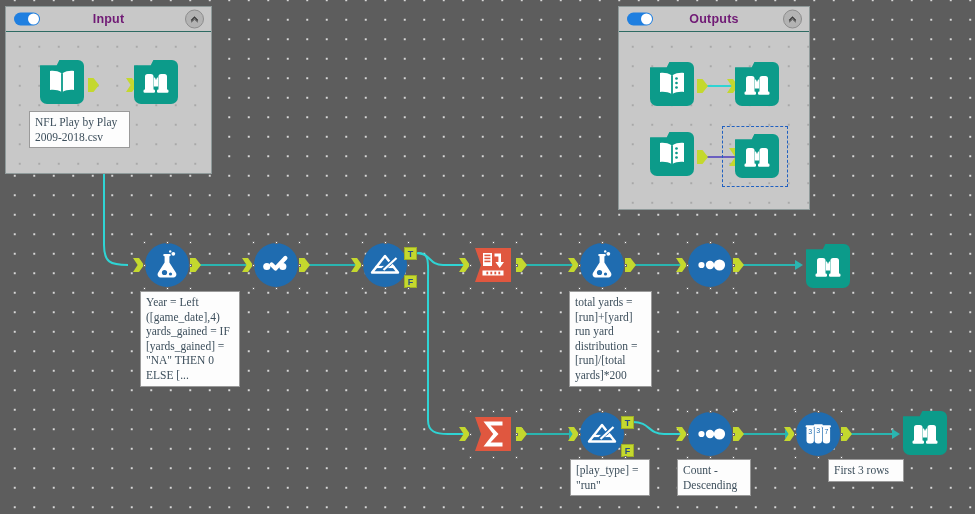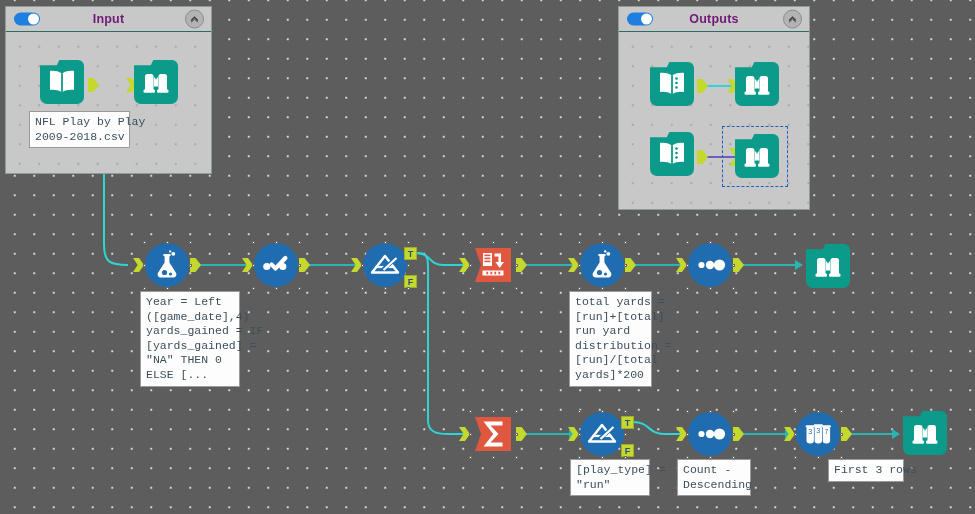--- a/index.html
+++ b/index.html
@@ -103,7 +103,7 @@
     position:absolute;background:#fdfdfd;border:1px solid #9a9a9a;
     color:#3d4f5c;font-size:11.5px;line-height:14.6px;
     padding:3px 20px 3px 5px;box-sizing:border-box;
-    font-family:Liberation Mono, monospace;
+    font-family:Liberation Serif, serif;
   }
   .note span{display:block;white-space:pre;}
   

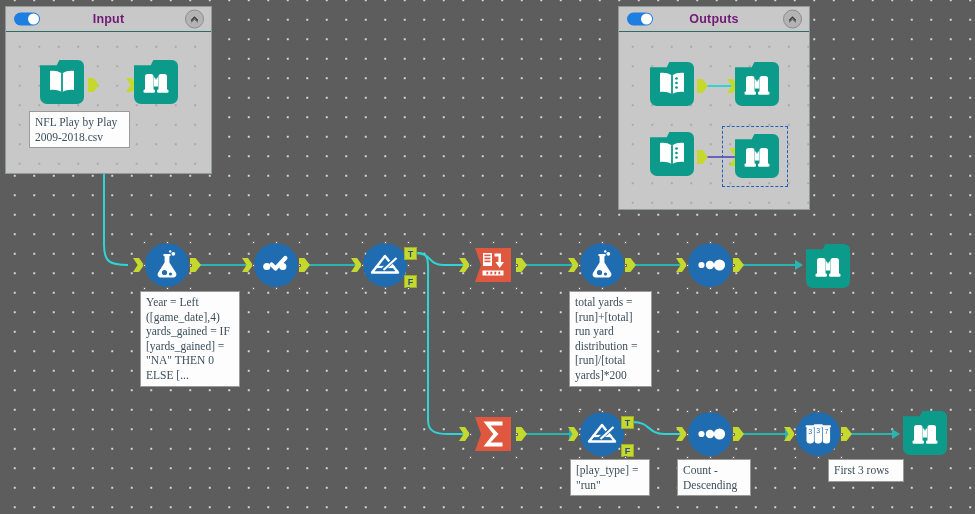--- a/index.html
+++ b/index.html
@@ -403,7 +403,7 @@
 
   <div class="note" style="left:569px;top:291px;width:83px;">
     <span>total yards =</span>
-    <span>[run]+[total]</span>
+    <span>[run]+[yard]</span>
     <span>run yard</span>
     <span>distribution =</span>
     <span>[run]/[total</span>

